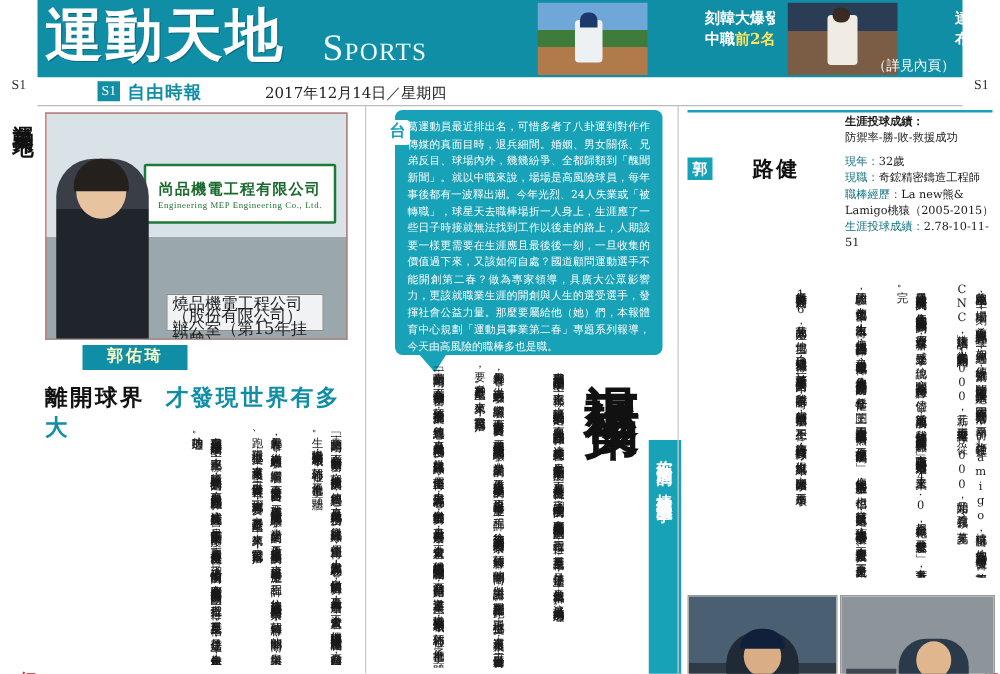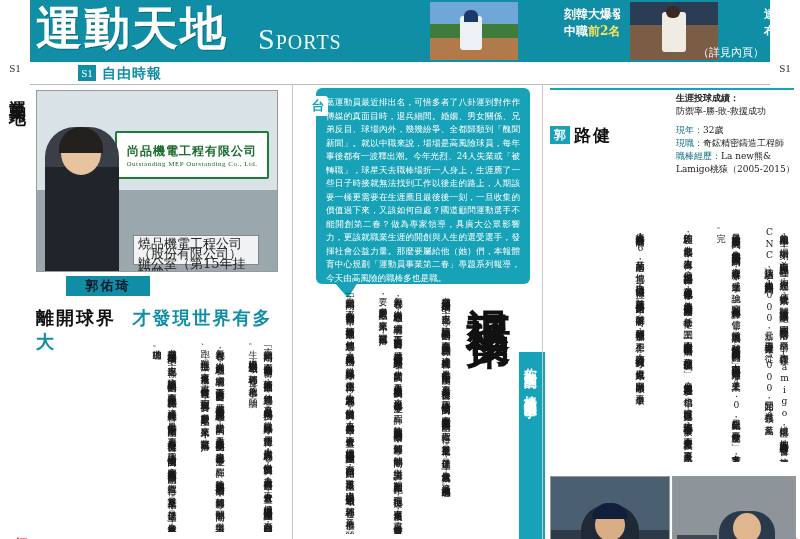--- a/index.html
+++ b/index.html
@@ -271,6 +271,7 @@
   <div class="datebar">
     <div class="s1badge">S1</div>
     <div class="paper-name">自由時報</div>
+    <div class="date-txt">2017年12月14日／星期四</div>
   </div>
 
   <div class="body">

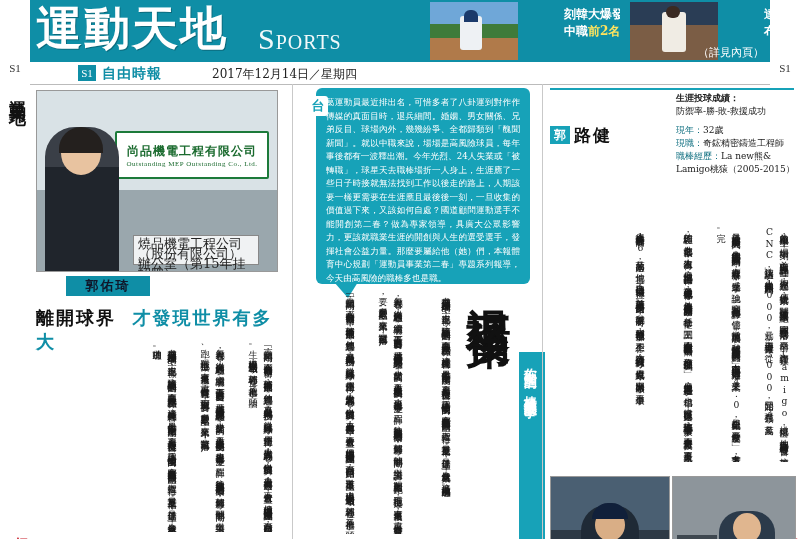--- a/index.html
+++ b/index.html
@@ -328,7 +328,7 @@
       </div>
 
       <div class="prof-tag" style="top:38px;">郭</div>
-      <div class="prof-name" style="top:36px;">路健</div>
+      <div class="prof-name" style="top:36px;margin-left:28px;">路健</div>
 
       <div class="stat" style="left:126px;top:36px;width:120px;">
         <div><span class="lb">現年：</span><span>32歲</span></div>

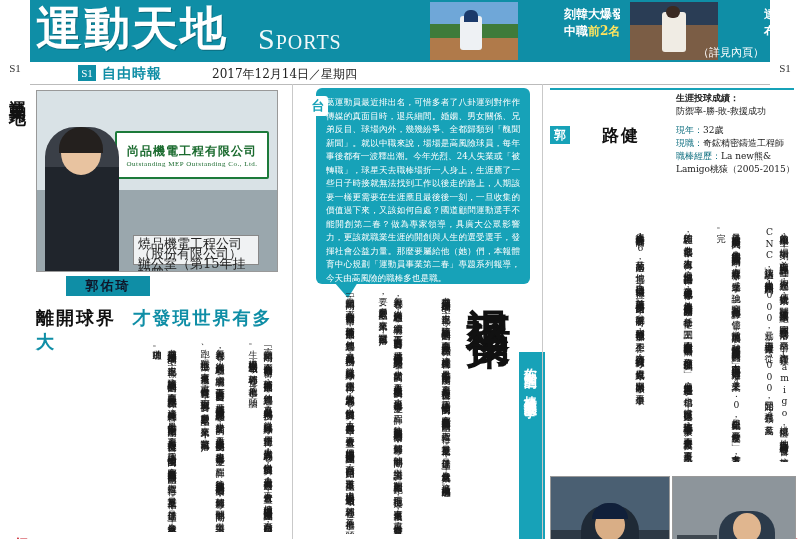--- a/index.html
+++ b/index.html
@@ -280,7 +280,7 @@
       <div class="pm-wall"></div>
       <div class="pm-sign">
         <div class="l1">尚品機電工程有限公司</div>
-        <div class="l2">Outstanding MEP Outstanding Co., Ltd.</div>
+        <div class="l2">Engineering MEP Engineering Co., Ltd.</div>
       </div>
       <div class="pm-person"></div>
       <div class="pm-head"></div>

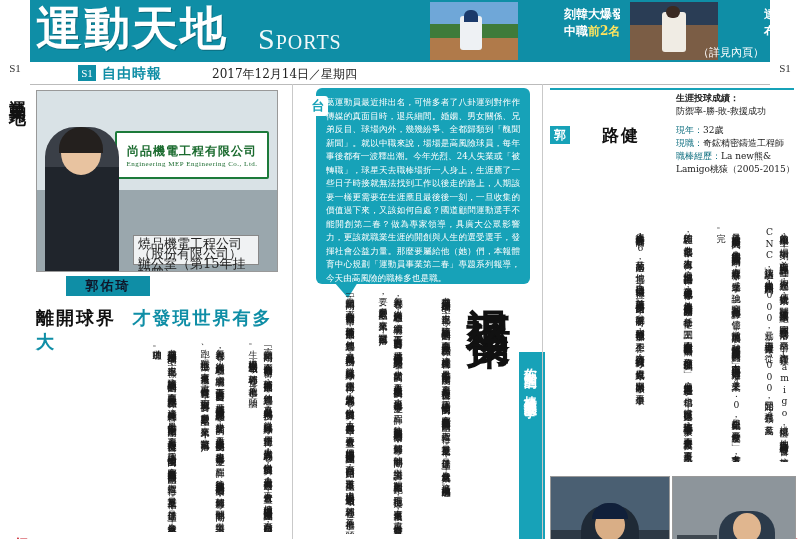--- a/index.html
+++ b/index.html
@@ -335,6 +335,7 @@
         <div><span class="lb">現職：</span><span>奇鋐精密鑄造工程師</span></div>
         <div><span class="lb">職棒經歷：</span><span>La new熊&amp;</span></div>
         <div><span>Lamigo桃猿（2005-2015）</span></div>
+        <div><span class="lb">生涯投球成績：</span><span>2.78-10-11-51</span></div>
       </div>
     </div>
 

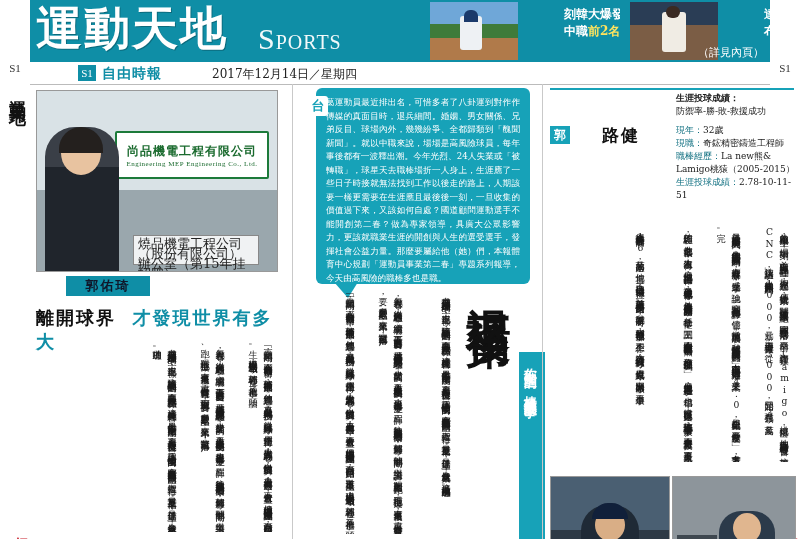--- a/index.html
+++ b/index.html
@@ -114,7 +114,7 @@
     font-family:"DejaVu Serif","Liberation Serif",serif;
   }
   .byline-box{
-    position:absolute;left:36px;top:192px;width:84px;height:20px;background:#0f8ea6;color:#0f172a;
+    position:absolute;left:36px;top:192px;width:84px;height:20px;background:#0f8ea6;color:#fef9c3;
     font-size:13px;font-weight:bold;text-align:center;line-height:20px;letter-spacing:2px;
     font-family:"DejaVu Serif","Liberation Serif",serif;
   }

